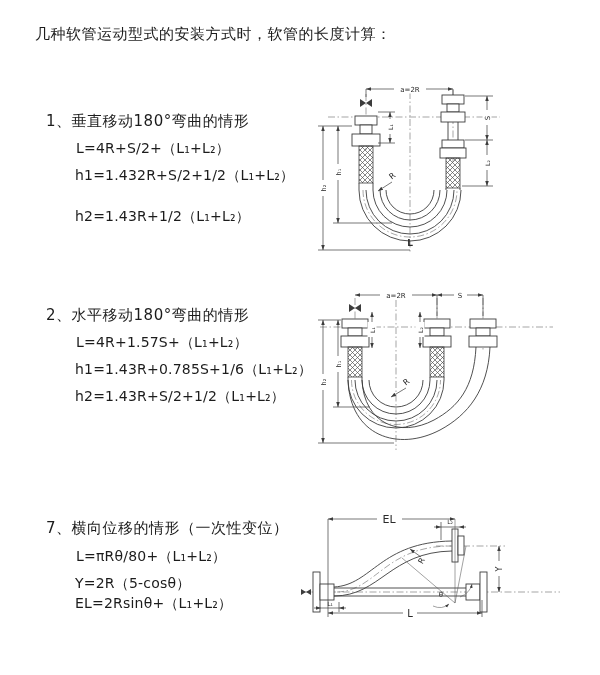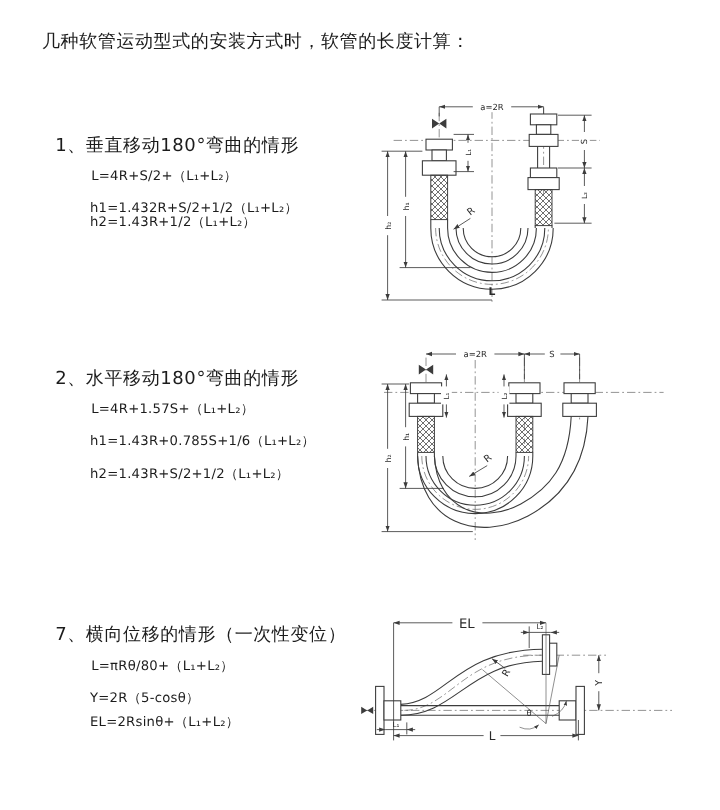--- a/index.html
+++ b/index.html
@@ -11,7 +11,7 @@
   .t{position:absolute;white-space:nowrap;line-height:1.25}
   .title{font-size:15px;font-weight:normal;letter-spacing:.5px}
   .heading{font-size:15px;font-weight:normal;letter-spacing:.5px}
-  .formula{font-size:11px;letter-spacing:.2px}
+  .formula{font-size:14px;letter-spacing:.2px}
   svg{position:absolute}
   svg text{font-family:"DejaVu Sans","Liberation Sans",sans-serif;fill:#2a2a2a}
   .cl{stroke:#6a6a6a;stroke-width:.6;stroke-dasharray:7 2.5 1.5 2.5;fill:none}

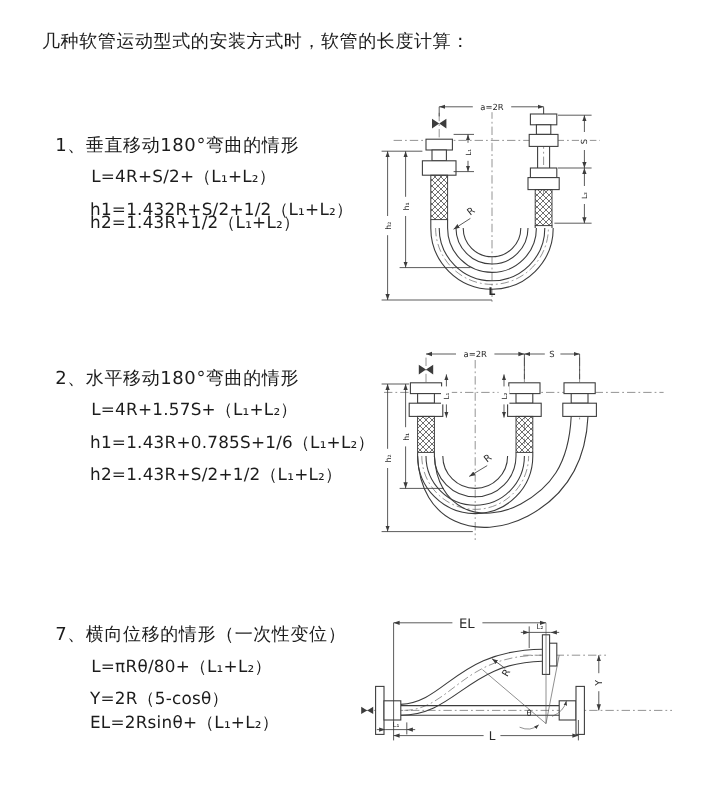--- a/index.html
+++ b/index.html
@@ -29,7 +29,7 @@
 <div class="t heading" style="left:46px;top:112px">1、垂直移动180°弯曲的情形</div>
 <div class="t formula" style="left:76px;top:140px">L=4R+S/2+（L₁+L₂）</div>
 <div class="t formula" style="left:75px;top:167px">h1=1.432R+S/2+1/2（L₁+L₂）</div>
-<div class="t formula" style="left:75px;top:178px">h2=1.43R+1/2（L₁+L₂）</div>
+<div class="t formula" style="left:75px;top:208px">h2=1.43R+1/2（L₁+L₂）</div>
 
 <div class="t heading" style="left:46px;top:306px">2、水平移动180°弯曲的情形</div>
 <div class="t formula" style="left:76px;top:334px">L=4R+1.57S+（L₁+L₂）</div>

